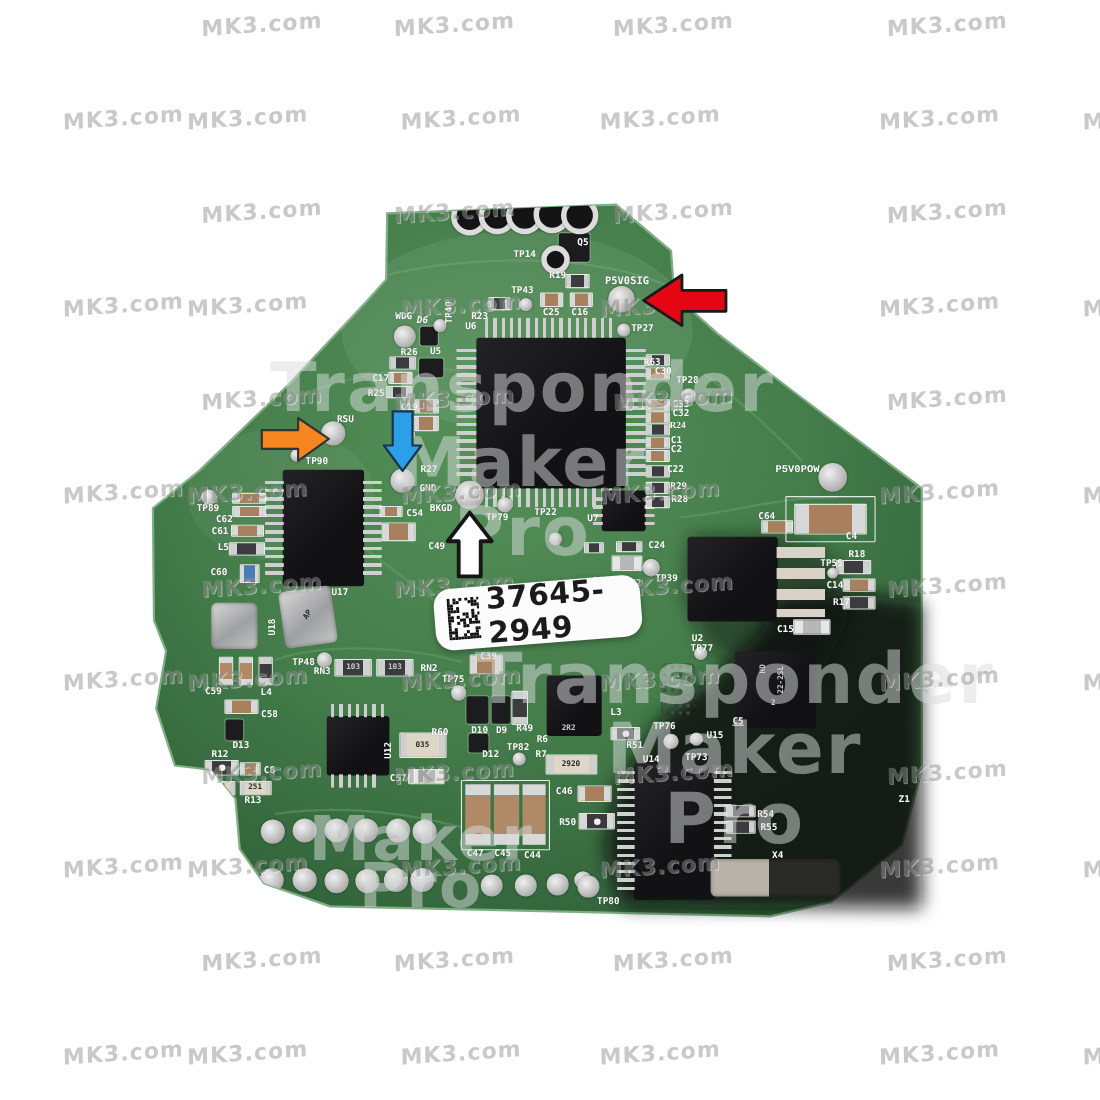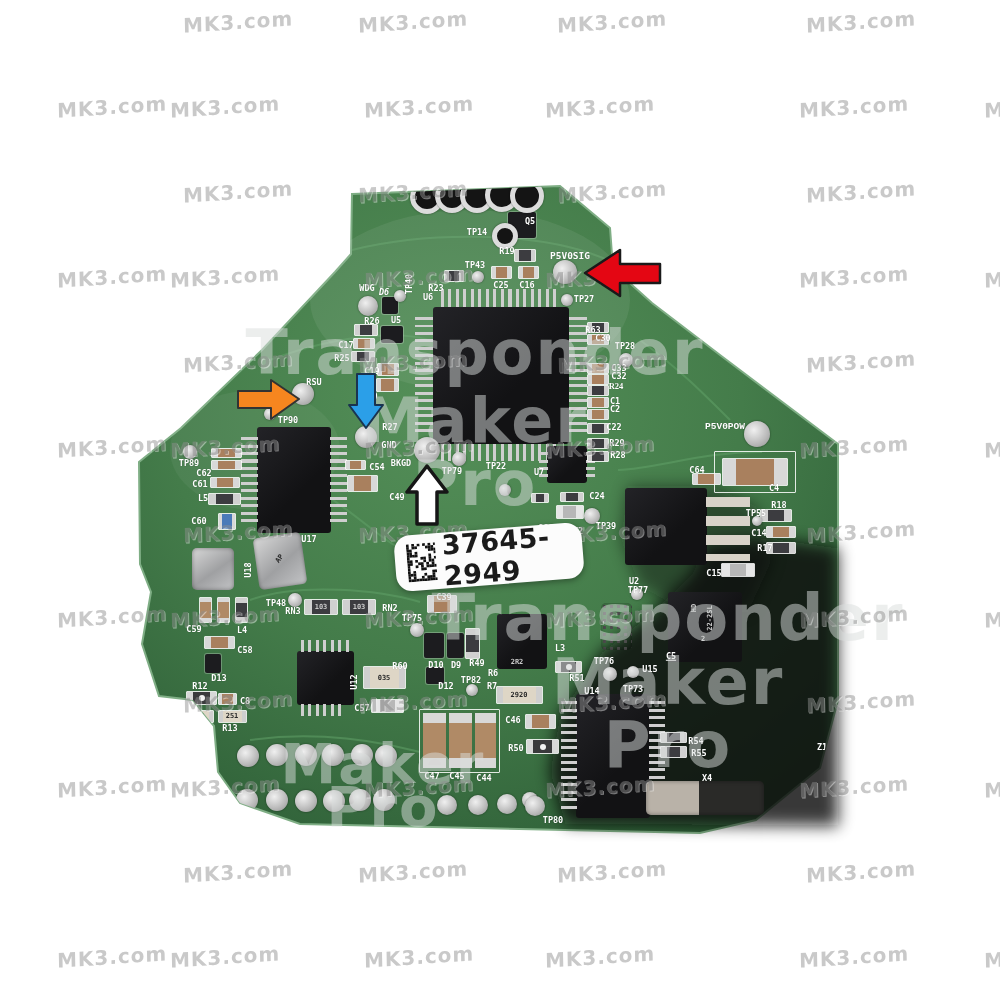--- a/index.html
+++ b/index.html
@@ -446,7 +446,7 @@
       <div class="silk" style="left: 696px; top: 741px;">R54</div>
       <div class="silk" style="left: 699px; top: 753px;">R55</div>
       <div class="silk" style="left: 707px; top: 778px;">X4</div>
-      <div class="silk" style="left: 822px; top: 747px;">Z1</div>
+      <div class="silk" style="left: 822px; top: 727px;">Z1</div>
       <div class="mark" style="left: 517px; top: 662px; font-size: 7px; color: rgb(201, 201, 201);">2R2</div>
       <div class="mark" style="left: 384px; top: 678px; font-size: 7px; color: rgb(42, 42, 42);">035</div>
       <div class="mark" style="left: 519px; top: 695px; font-size: 7px; color: rgb(42, 42, 42);">2920</div>

